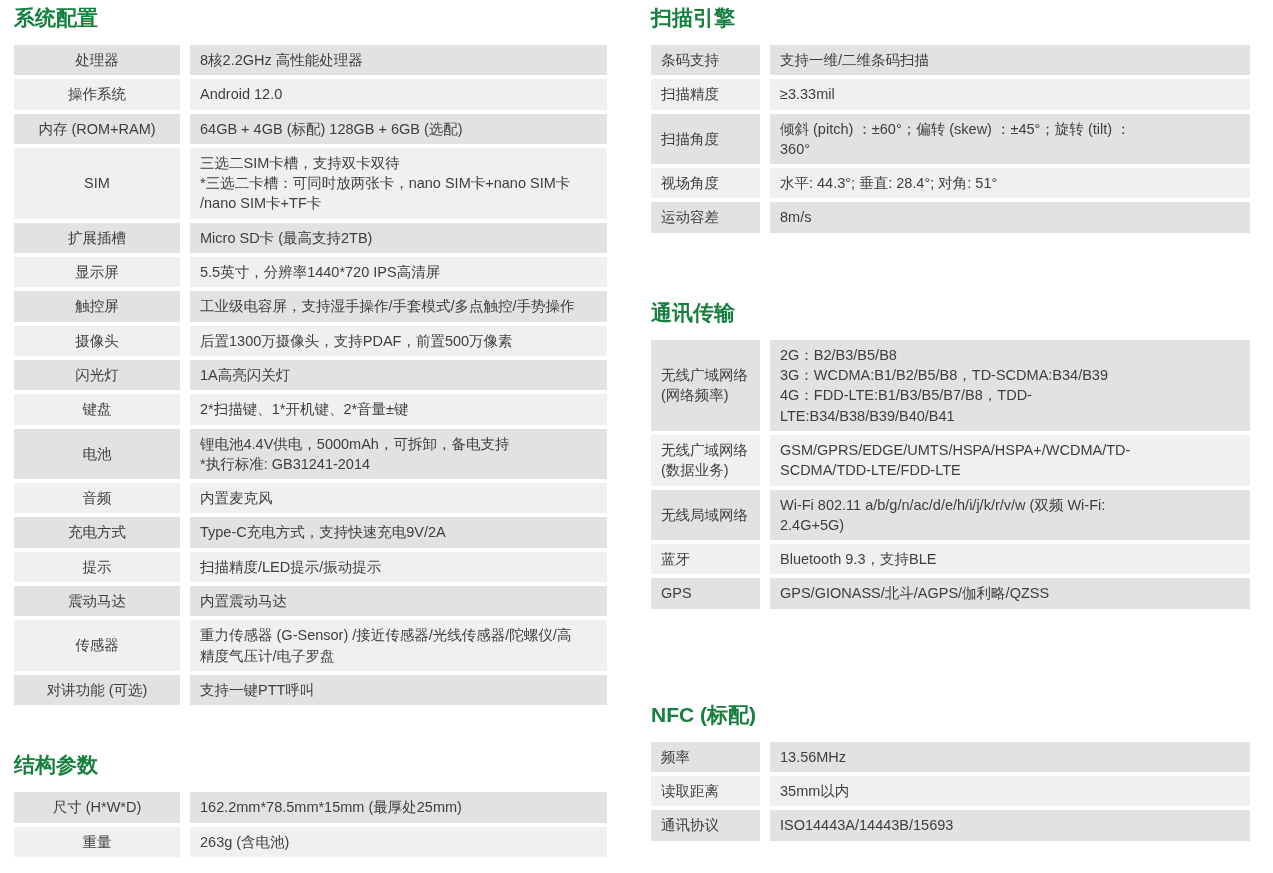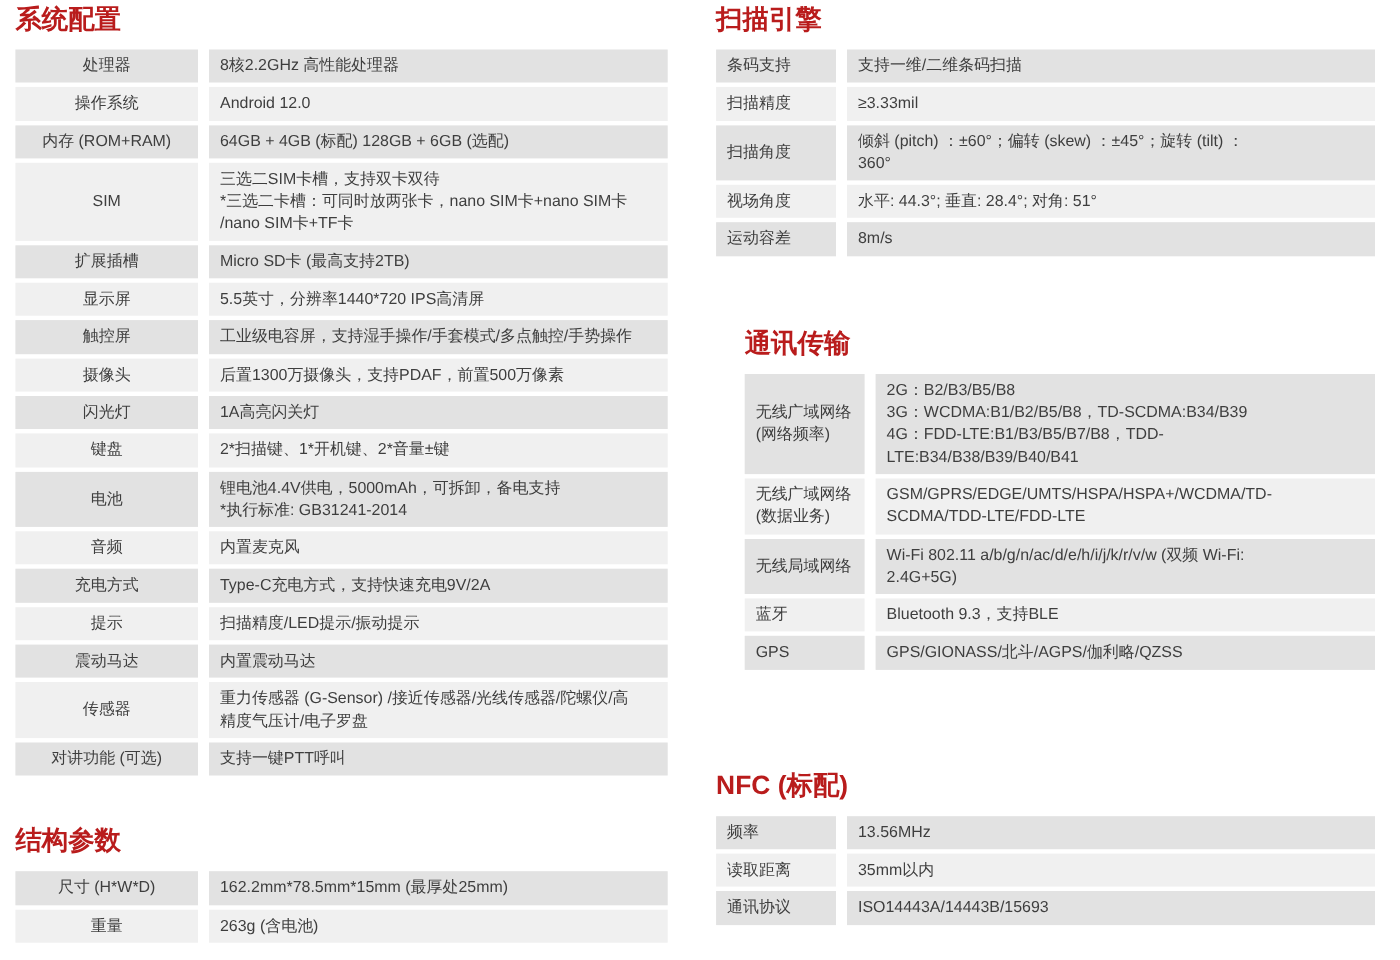--- a/index.html
+++ b/index.html
@@ -32,10 +32,10 @@
 
   h2.sec-title {
     margin: 0 0 15px 0;
-    font-size: 24px;
+    font-size: 21px;
     line-height: 24px;
     font-weight: bold;
-    color: #b91c1c;
+    color: #15803d;
   }
 
   .spec-table { display: block; }

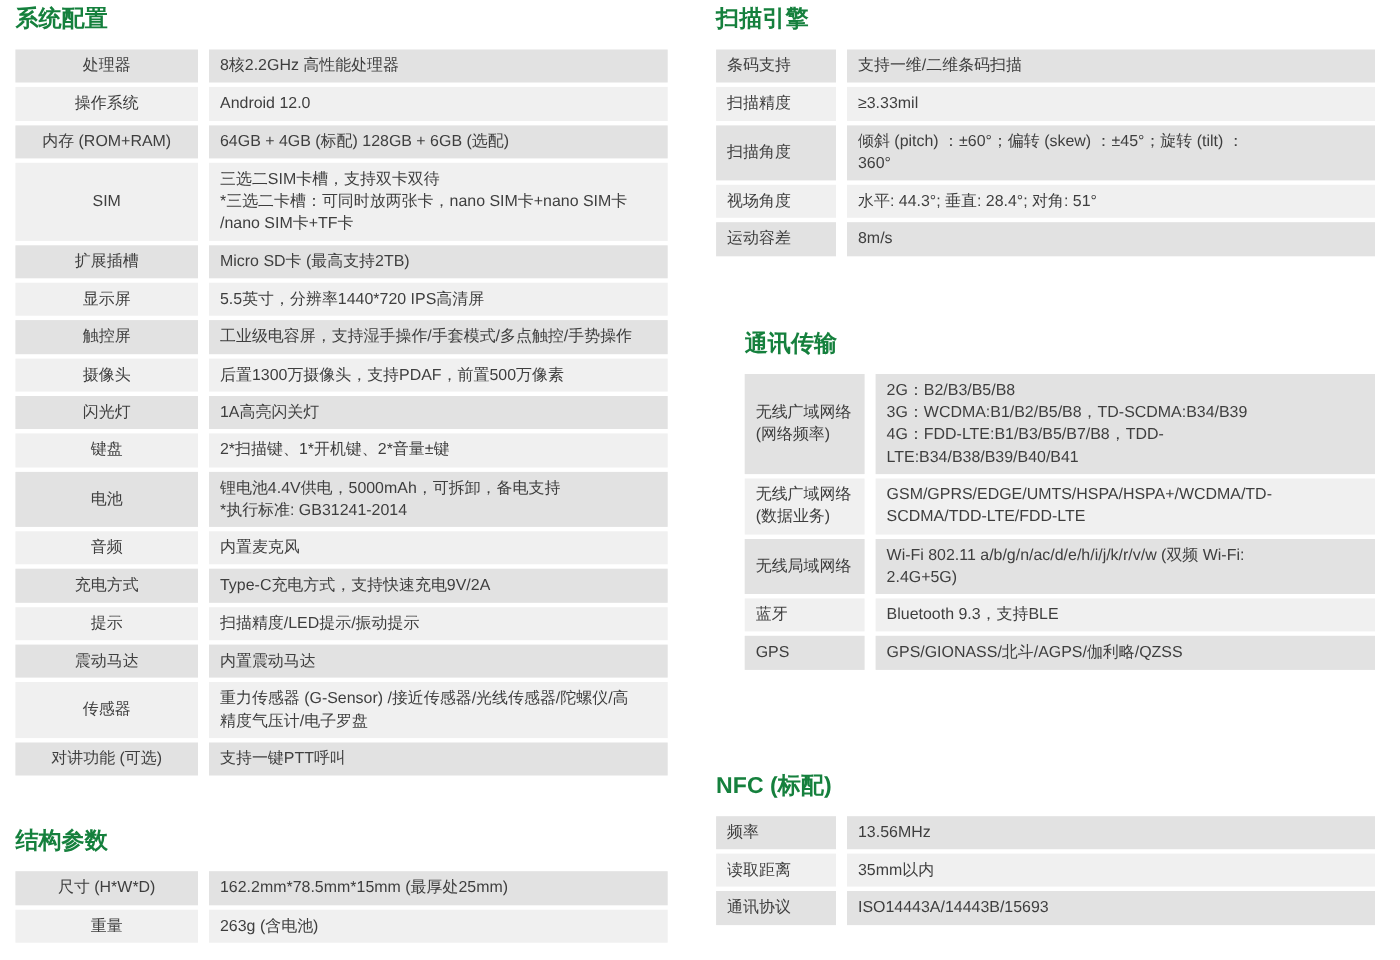--- a/index.html
+++ b/index.html
@@ -27,7 +27,7 @@
 
   section.spec-section { display: block; }
   .col-left  section:nth-of-type(2) { margin-top: 48px; }
-  .col-right section:nth-of-type(2) { margin-top: 68px; margin-left: 26px; }
+  .col-right section:nth-of-type(2) { margin-top: 68px; }
   .col-right section:nth-of-type(3) { margin-top: 94px; }
 
   h2.sec-title {

